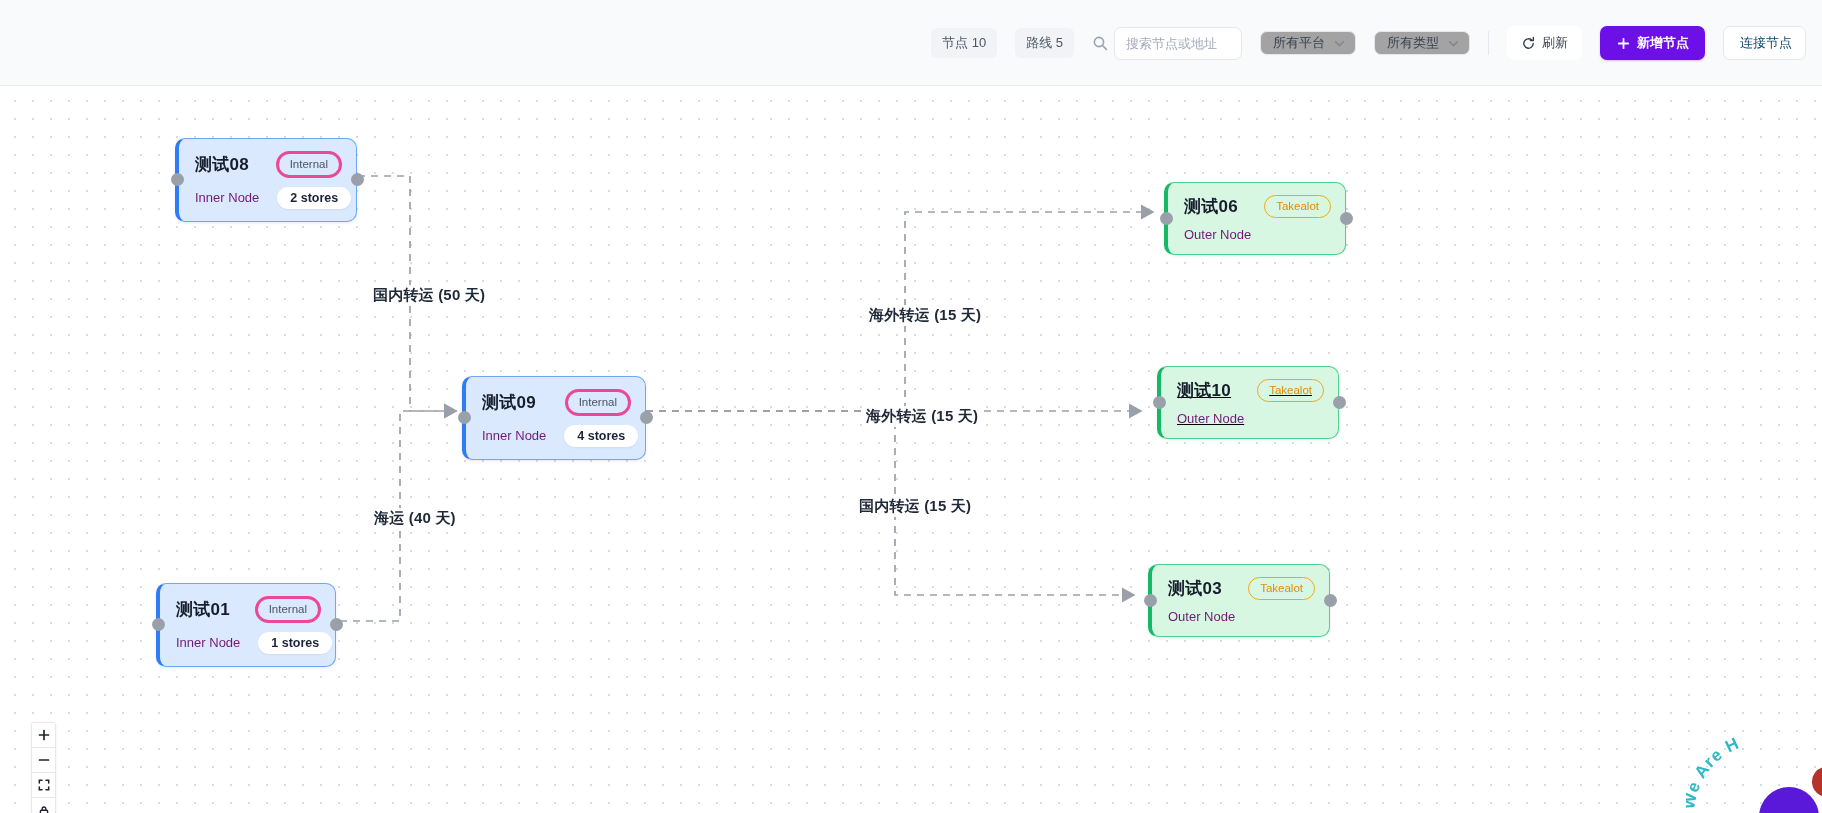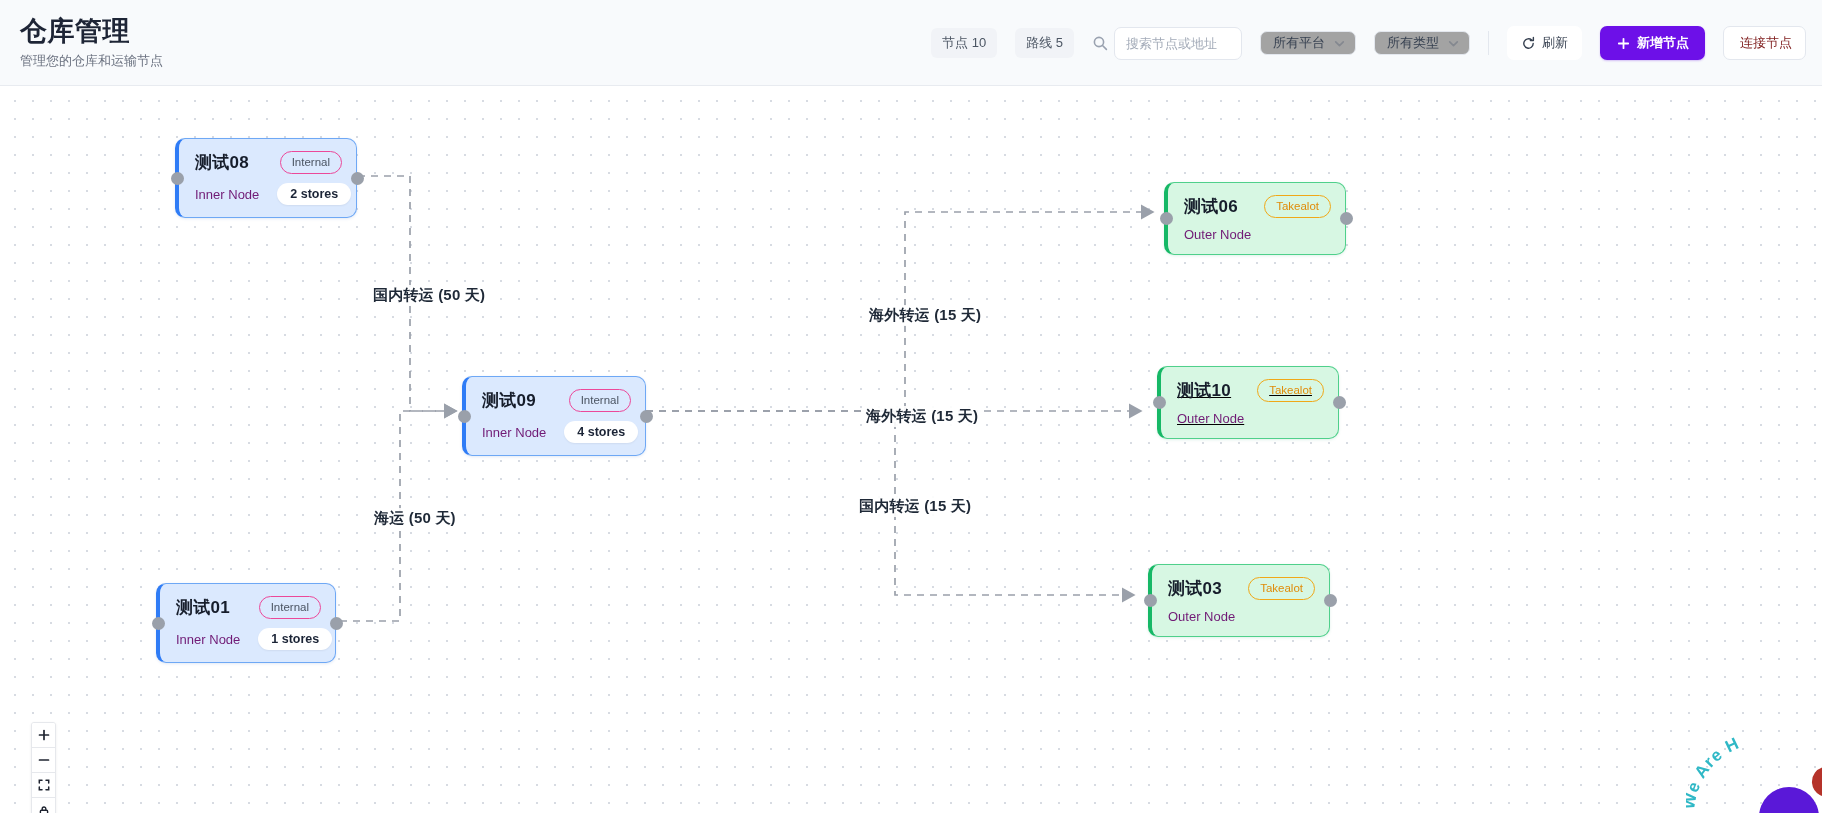--- a/index.html
+++ b/index.html
@@ -176,10 +176,6 @@
 <body>
 
 <div class="header">
-  <div class="header-left">
-    <div class="page-title">仓库管理</div>
-    <div class="page-subtitle">管理您的仓库和运输节点</div>
-  </div>
 
   <div class="header-right">
     <div class="stat-badge">节点 10</div>

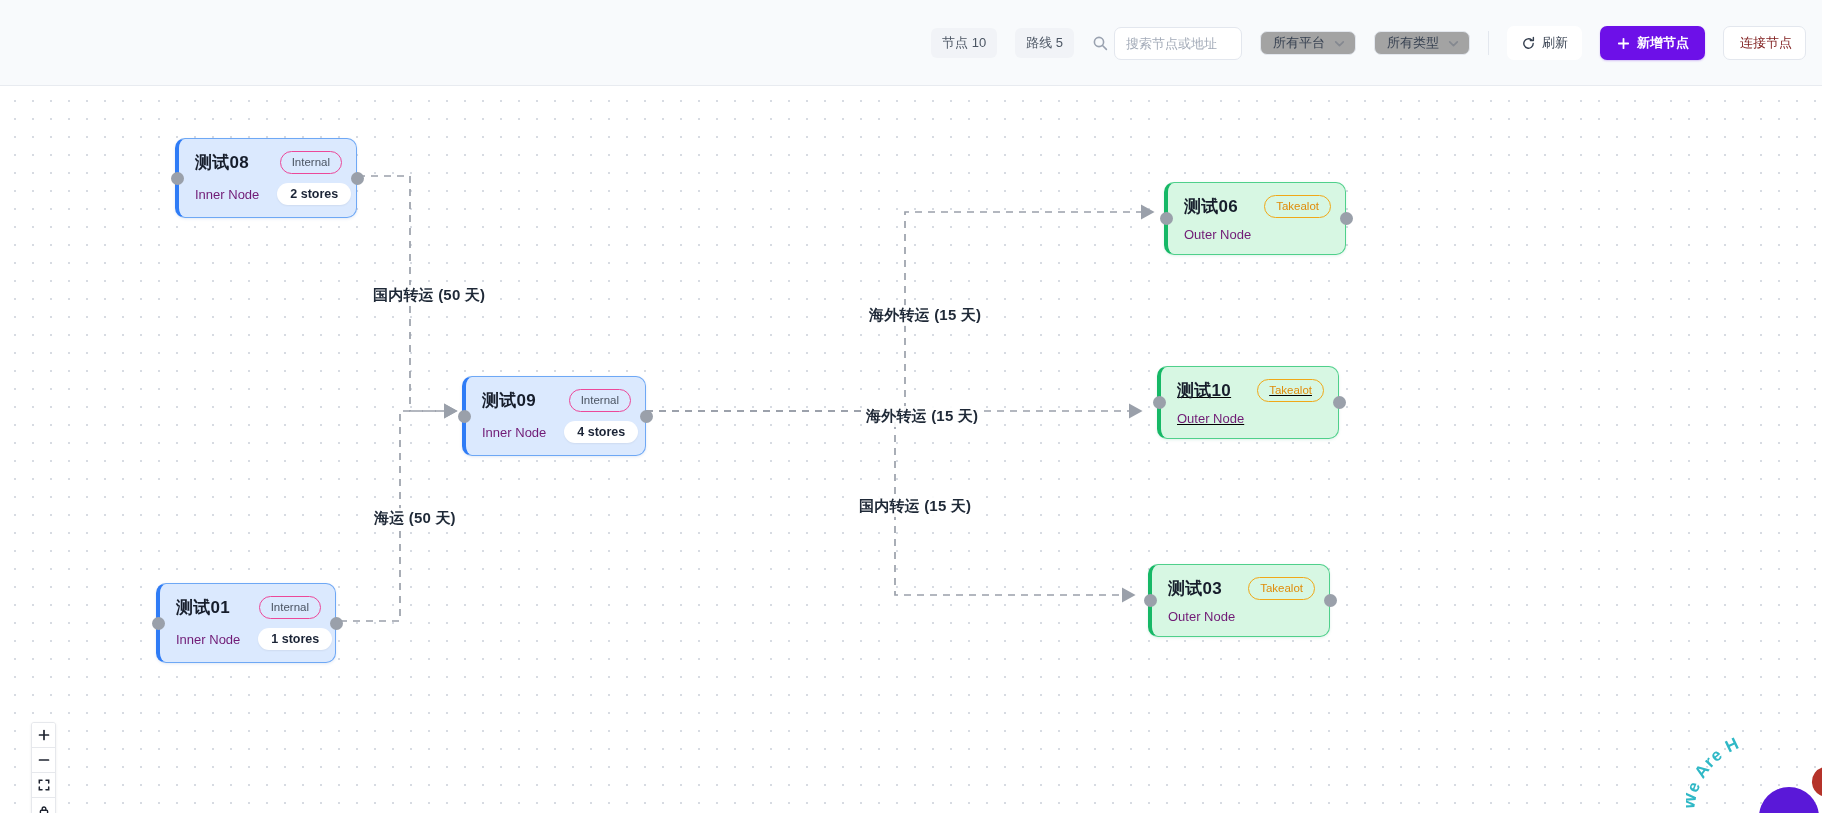--- a/index.html
+++ b/index.html
@@ -70,7 +70,7 @@
     white-space: nowrap;
   }
   .btn-ghost { background: #fff; color: #374151; border: 1px solid transparent; }
-  .btn-outline { background: #fff; color: #7f1d1d; border: 1px solid #e3e7ee; font-weight: 500; padding-left: 16px; }
+  .btn-outline { background: #fff; color: #0c4a6e; border: 1px solid #e3e7ee; font-weight: 500; padding-left: 16px; }
   .btn-primary {
     background: #6d10e8; color: #fff; font-weight: 600;
     padding: 0 16px; border: none;

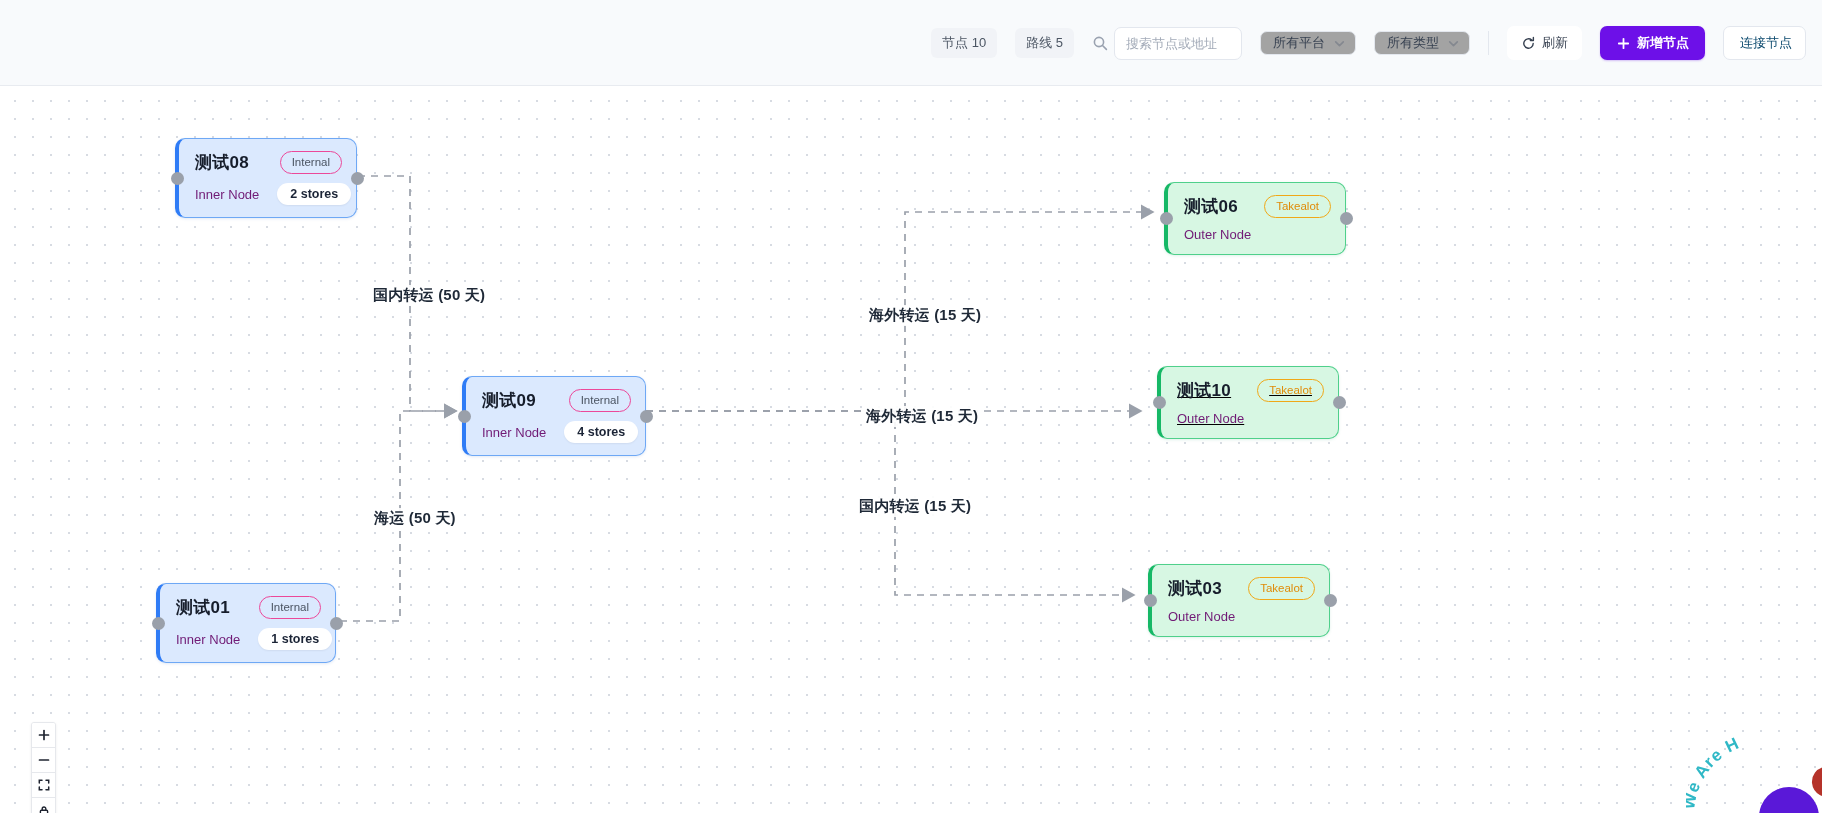--- a/index.html
+++ b/index.html
@@ -126,7 +126,7 @@
     border-radius: 999px; padding: 2.5px 11px;
     font-size: 11.5px; white-space: nowrap; line-height: 1.35;
   }
-  .badge-internal { border: 1px solid #ec4899; color: #4b5462; background: transparent; }
+  .badge-internal { border: 3px solid #ec4899; color: #4b5462; background: transparent; }
   .badge-takealot { border: 1px solid #f0a818; color: #e08c09; background: transparent; }
   .node-sub { font-size: 13px; color: #701a75; white-space: nowrap; }
   .stores-pill {

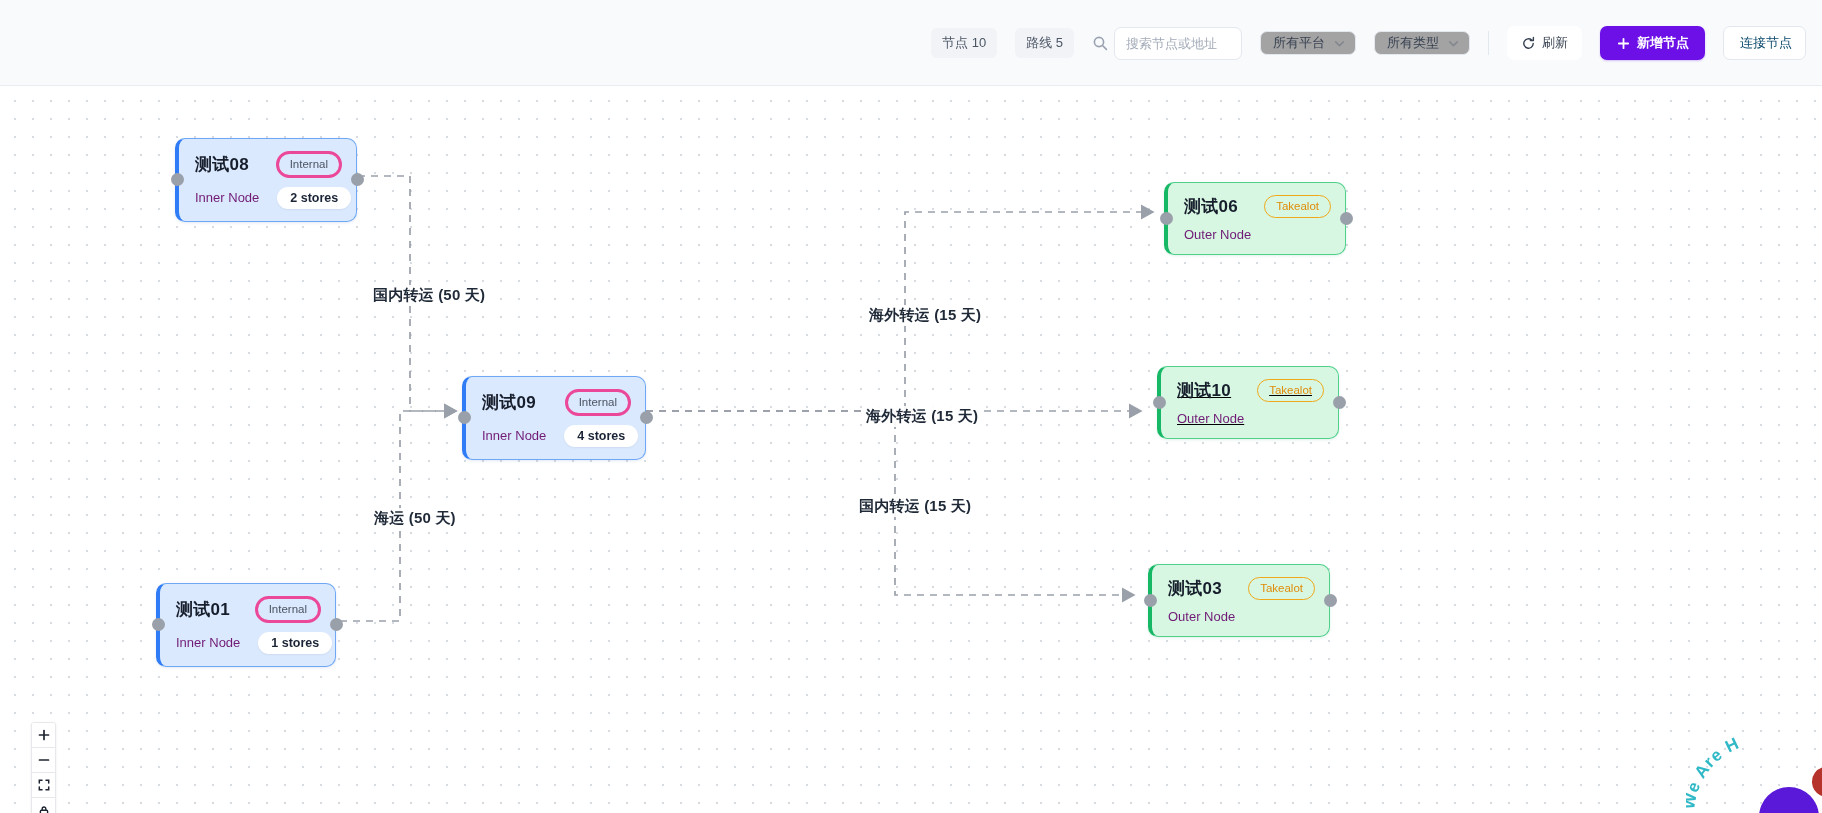--- a/index.html
+++ b/index.html
@@ -263,7 +263,7 @@
   <div class="edge-label" style="left:865px; top:219px;">海外转运 (15 天)</div>
   <div class="edge-label" style="left:862px; top:320px;">海外转运 (15 天)</div>
   <div class="edge-label" style="left:855px; top:410px;">国内转运 (15 天)</div>
-  <div class="edge-label" style="left:370px; top:422px;">海运 (50 天)</div>
+  <div class="edge-label" style="left:370px; top:422px;">海运 (40 天)</div>
 
   <div class="node node-inner" style="left:175px; top:52px; width:182px;">
     <div class="handle left"></div>

